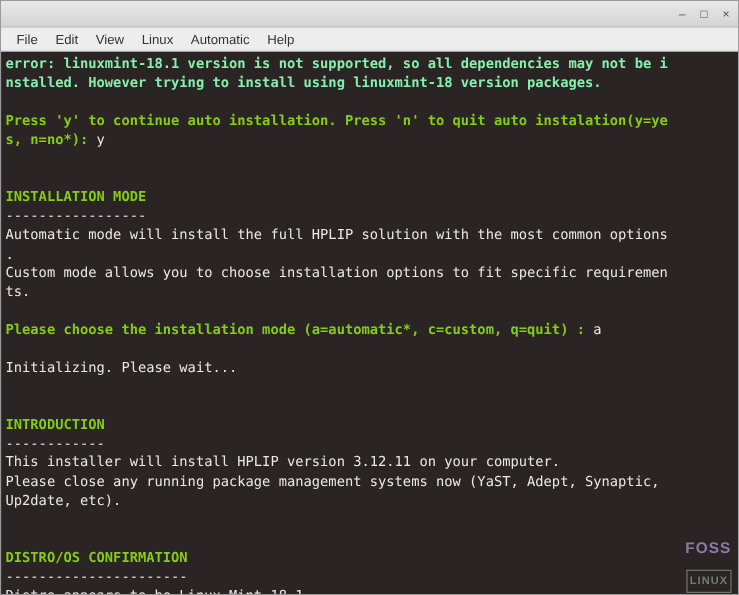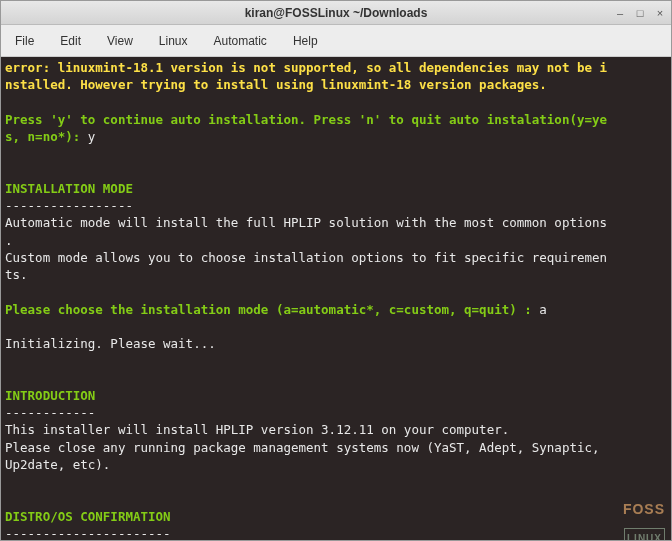--- a/index.html
+++ b/index.html
@@ -85,7 +85,6 @@
 <body>
 
 <div class="titlebar">
-  <span class="titlebar-title">kiran@FOSSLinux ~/Downloads</span>
   <div class="window-controls">
     <span class="win-btn">–</span>
     <span class="win-btn">□</span>

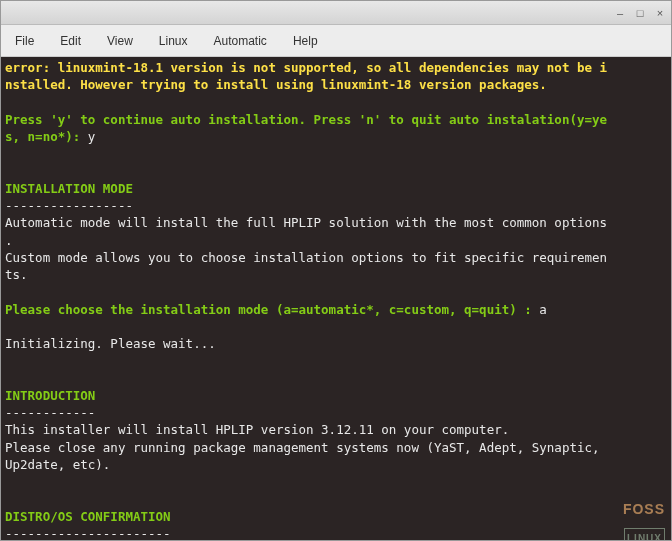--- a/index.html
+++ b/index.html
@@ -38,7 +38,7 @@
     cursor: pointer;
   }
   .menubar {
-    height: 32px;
+    height: 22px;
     background: #ededed;
     border-bottom: 1px solid #ccc;
     display: flex;
@@ -46,7 +46,7 @@
     padding: 0 6px;
     font-size: 12px;
     color: #333;
-    gap: 10px;
+    gap: 0;
   }
   .menu-item {
     padding: 2px 8px;

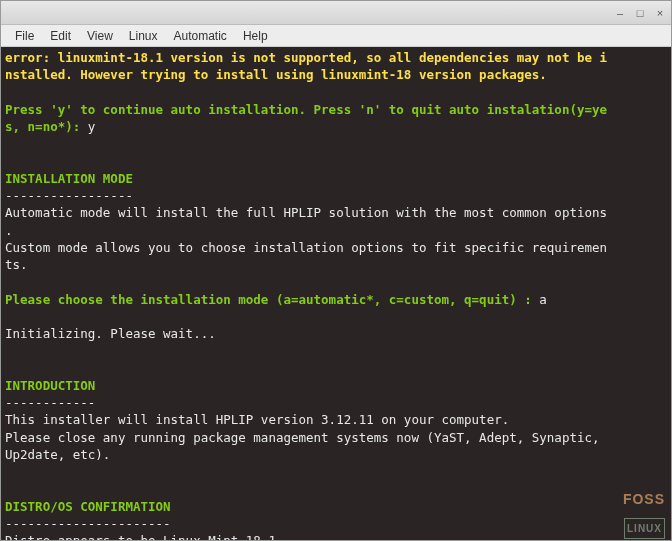--- a/index.html
+++ b/index.html
@@ -66,7 +66,7 @@
     white-space: pre-wrap;
     word-break: break-all;
   }
-  .err { color: #fde047; font-weight: bold; text-align: center; }
+  .err { color: #86efac; font-weight: bold; text-align: center; }
   .b { font-weight: bold; color: #84cc16; }
   .watermark {
     position: absolute;

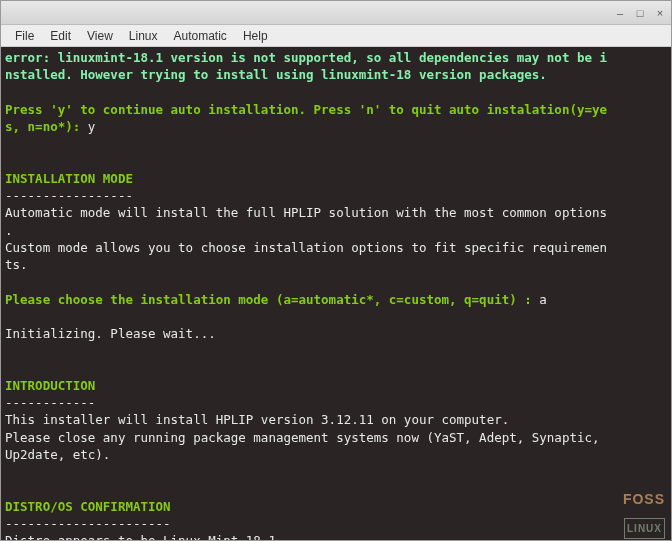--- a/index.html
+++ b/index.html
@@ -78,7 +78,7 @@
     opacity: 0.6;
     pointer-events: none;
   }
-  .wm-foss { color: #fdba74; font-weight: bold; letter-spacing: 1px; }
+  .wm-foss { color: #c4b5fd; font-weight: bold; letter-spacing: 1px; }
   .wm-linux { color: #9fb89f; font-weight: bold; letter-spacing: 1px; font-size: 10px; border: 1px solid #9fb89f; padding: 4px 2px; }
 </style>
 </head>

